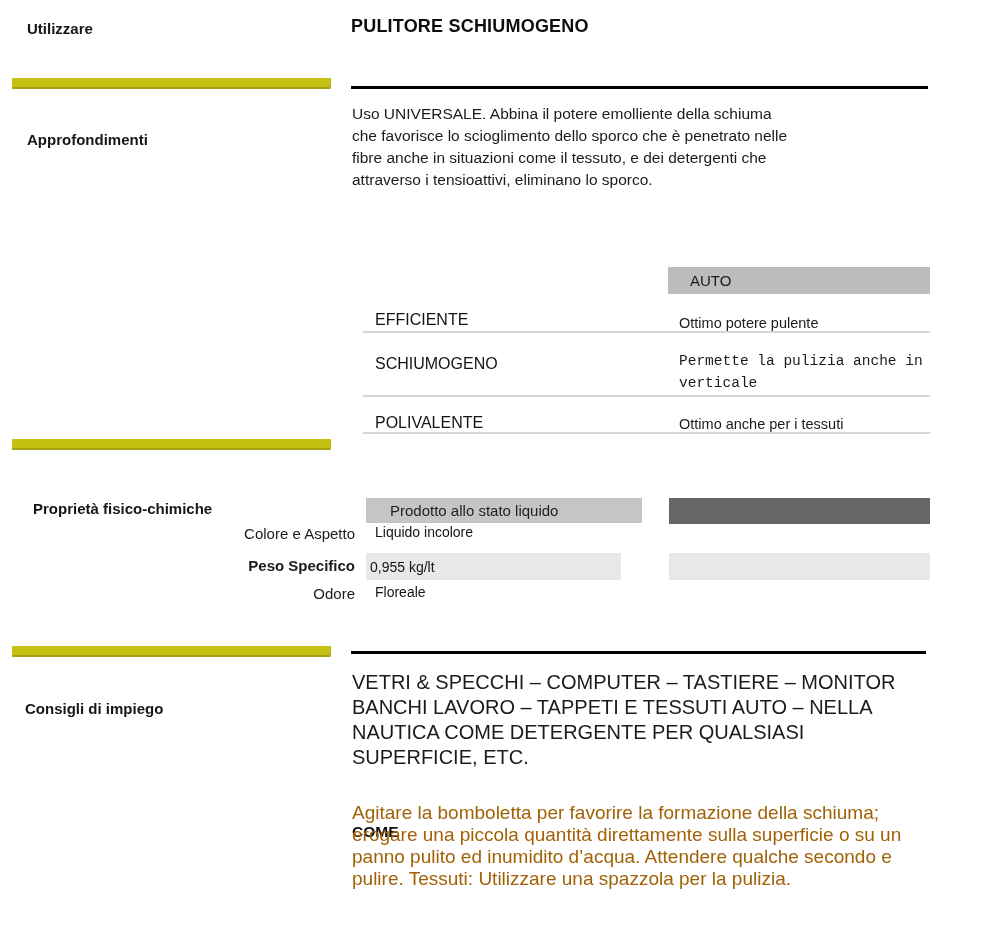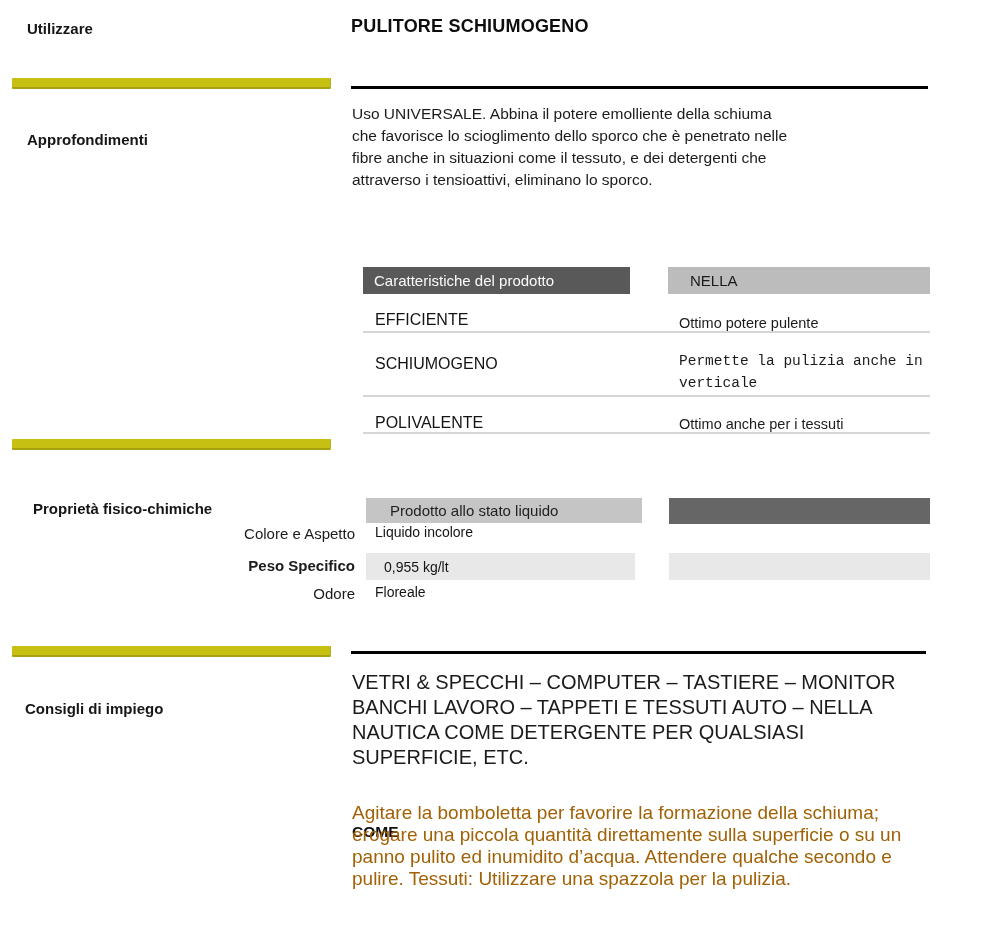--- a/index.html
+++ b/index.html
@@ -62,7 +62,6 @@
 fibre anche in situazioni come il tessuto, e dei detergenti che
 attraverso i tensioattivi, eliminano lo sporco.</div>
 
-  <div class="abs ft-head ft-head-dark" style="left:363px;top:267px;width:256px;height:27px;">Caratteristiche del prodotto</div>
   <div class="abs ft-head ft-head-light" style="left:668px;top:267px;width:240px;height:27px;">NELLA</div>
 
   <div class="abs ft-feature" style="left:375px;top:311px;">EFFICIENTE</div>

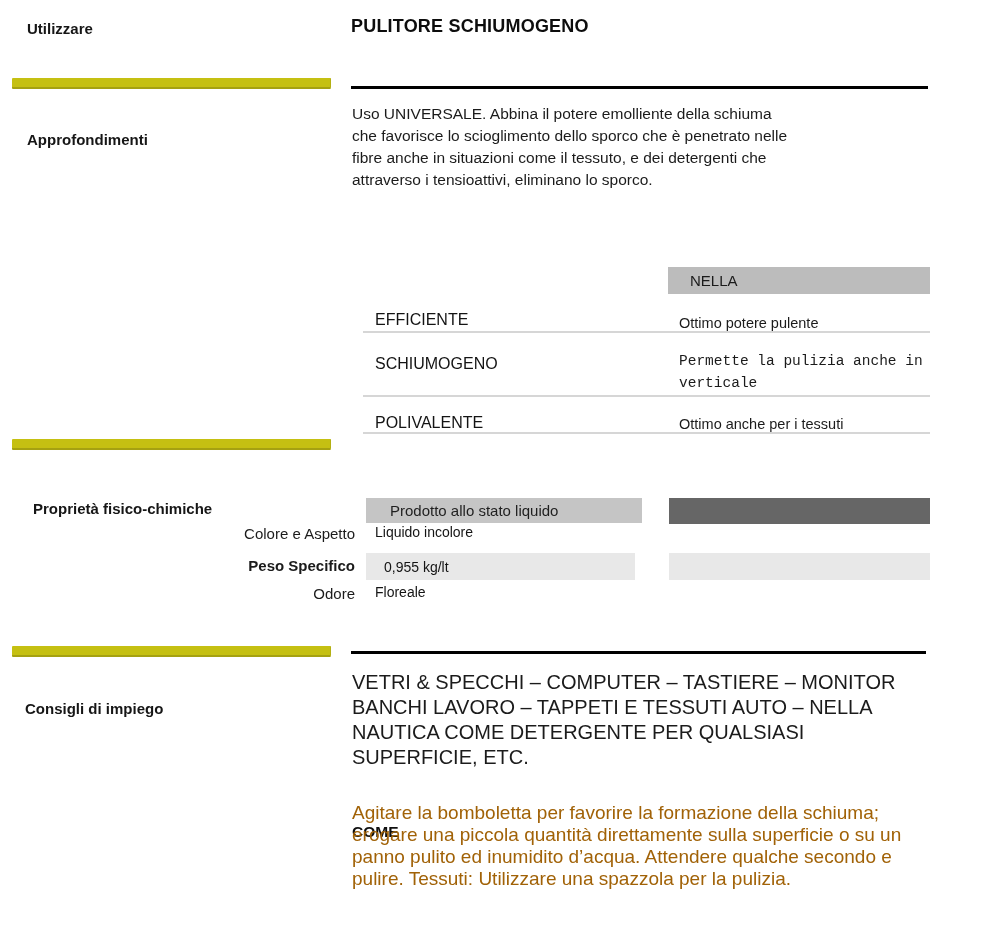--- a/index.html
+++ b/index.html
@@ -62,7 +62,7 @@
 fibre anche in situazioni come il tessuto, e dei detergenti che
 attraverso i tensioattivi, eliminano lo sporco.</div>
 
-  <div class="abs ft-head ft-head-light" style="left:668px;top:267px;width:240px;height:27px;">NELLA</div>
+  <div class="abs ft-head ft-head-light" style="left:668px;top:267px;width:240px;height:27px;">AUTO</div>
 
   <div class="abs ft-feature" style="left:375px;top:311px;">EFFICIENTE</div>
   <div class="abs ft-info" style="left:679px;top:312px;width:251px;">Ottimo potere pulente</div>

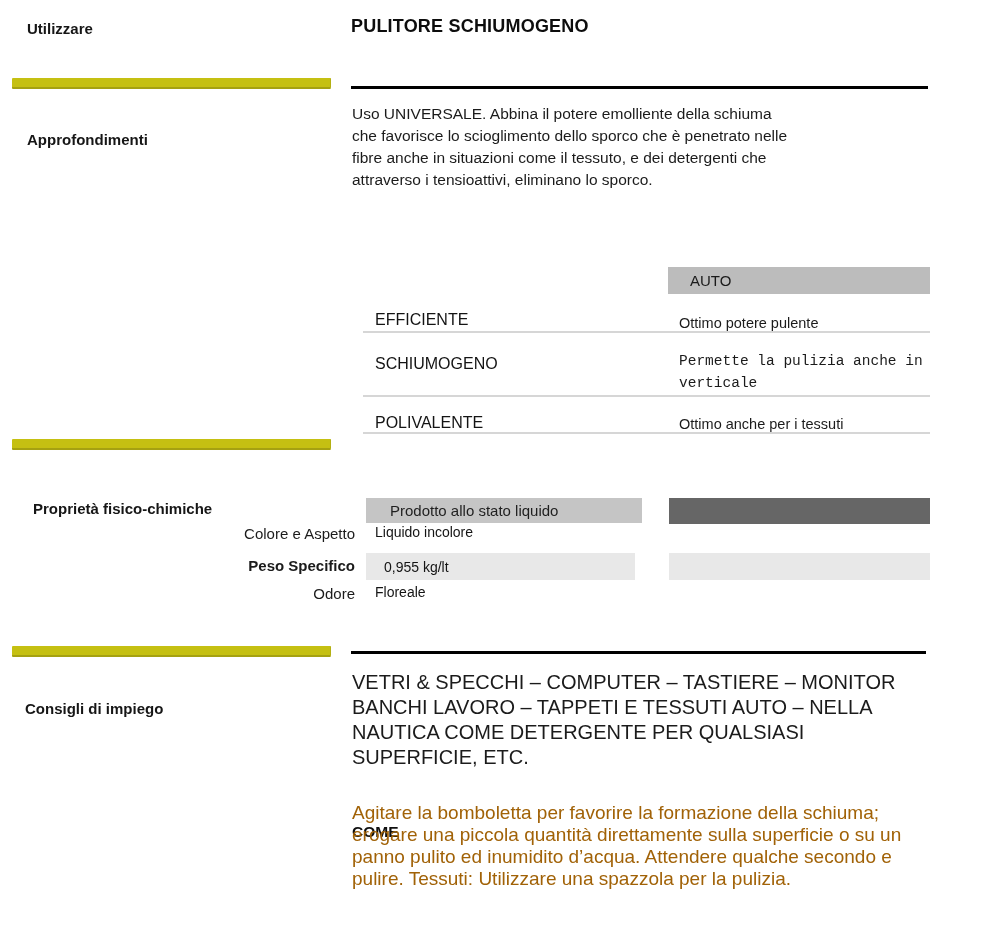--- a/index.html
+++ b/index.html
@@ -29,7 +29,7 @@
   .band-medium{background:#c5c5c5;font-size:15px;color:#1f1f1f;padding-left:24px;}
   .band-dark{background:#666666;}
   .band-light{background:#e8e8e8;}
-  .band-light-text{font-size:14px;color:#141414;padding-left:18px;}
+  .band-light-text{font-size:14px;color:#141414;padding-left:4px;}
   .upper-text{font-size:20px;line-height:25px;white-space:pre-line;color:#1b1b1b;}
   .come-head{font-size:15.5px;font-weight:bold;color:#0f0f0f;}
   .come-text{font-size:19px;line-height:22px;white-space:pre-line;color:#a16207;}

